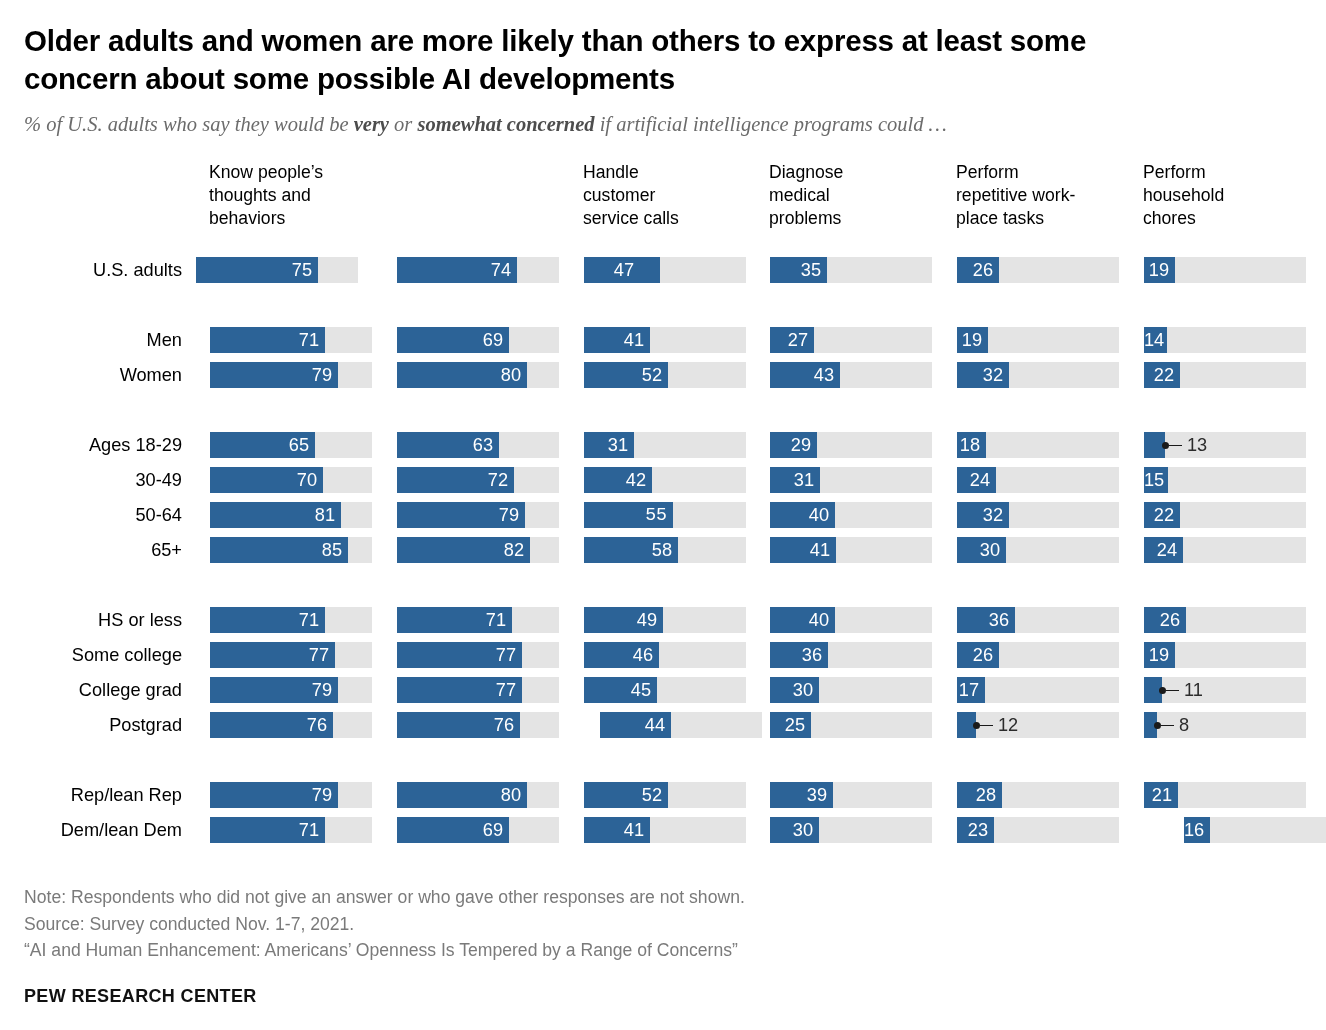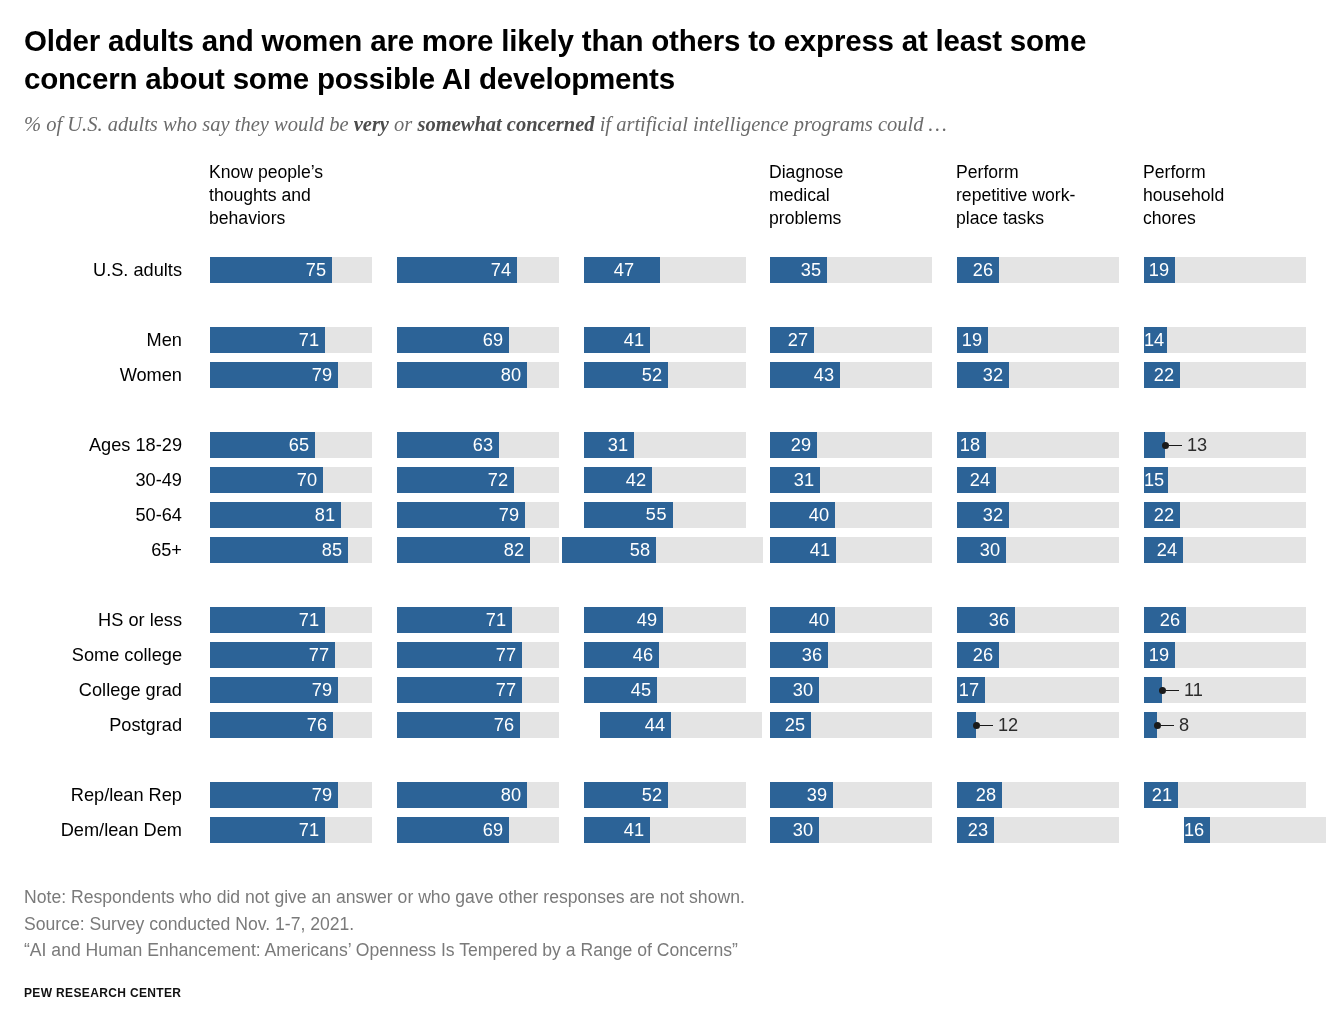--- a/index.html
+++ b/index.html
@@ -190,6 +190,11 @@
           <div>thoughts and</div>
           <div>behaviors</div>
         </div>
+        <div class="col-header" style="left: 559px;">
+          <div>Handle</div>
+          <div>customer</div>
+          <div>service calls</div>
+        </div>
         <div class="col-header" style="left: 745px;">
           <div>Diagnose</div>
           <div>medical</div>

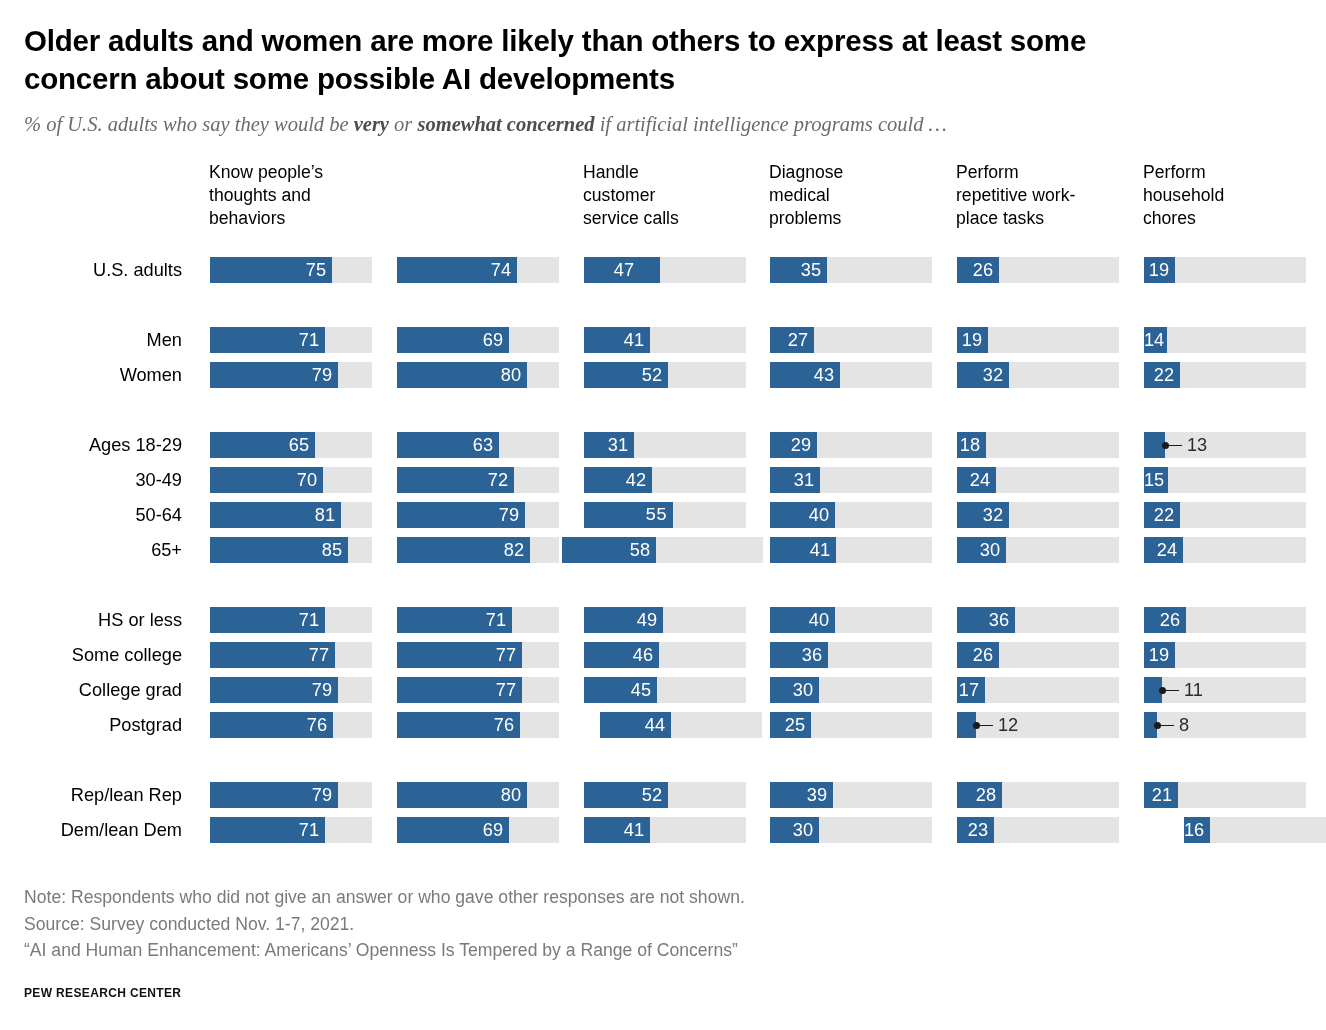--- a/index.html
+++ b/index.html
@@ -214,7 +214,7 @@
     <div class="rows" id="rows" style="height: 586px;">
         <div class="row" style="top: 0px;">
           <div class="row-label">U.S. adults</div>
-          <div class="cell" style="left: 186px; border-radius: 10px;">
+          <div class="cell" style="left: 172px; border-radius: 10px;">
             <div class="track"></div>
             <div class="bar" style="width: 122px; background: rgb(44, 99, 151);"></div>
             <div class="val-in" style="left: 0px; width: 122px;">75</div>

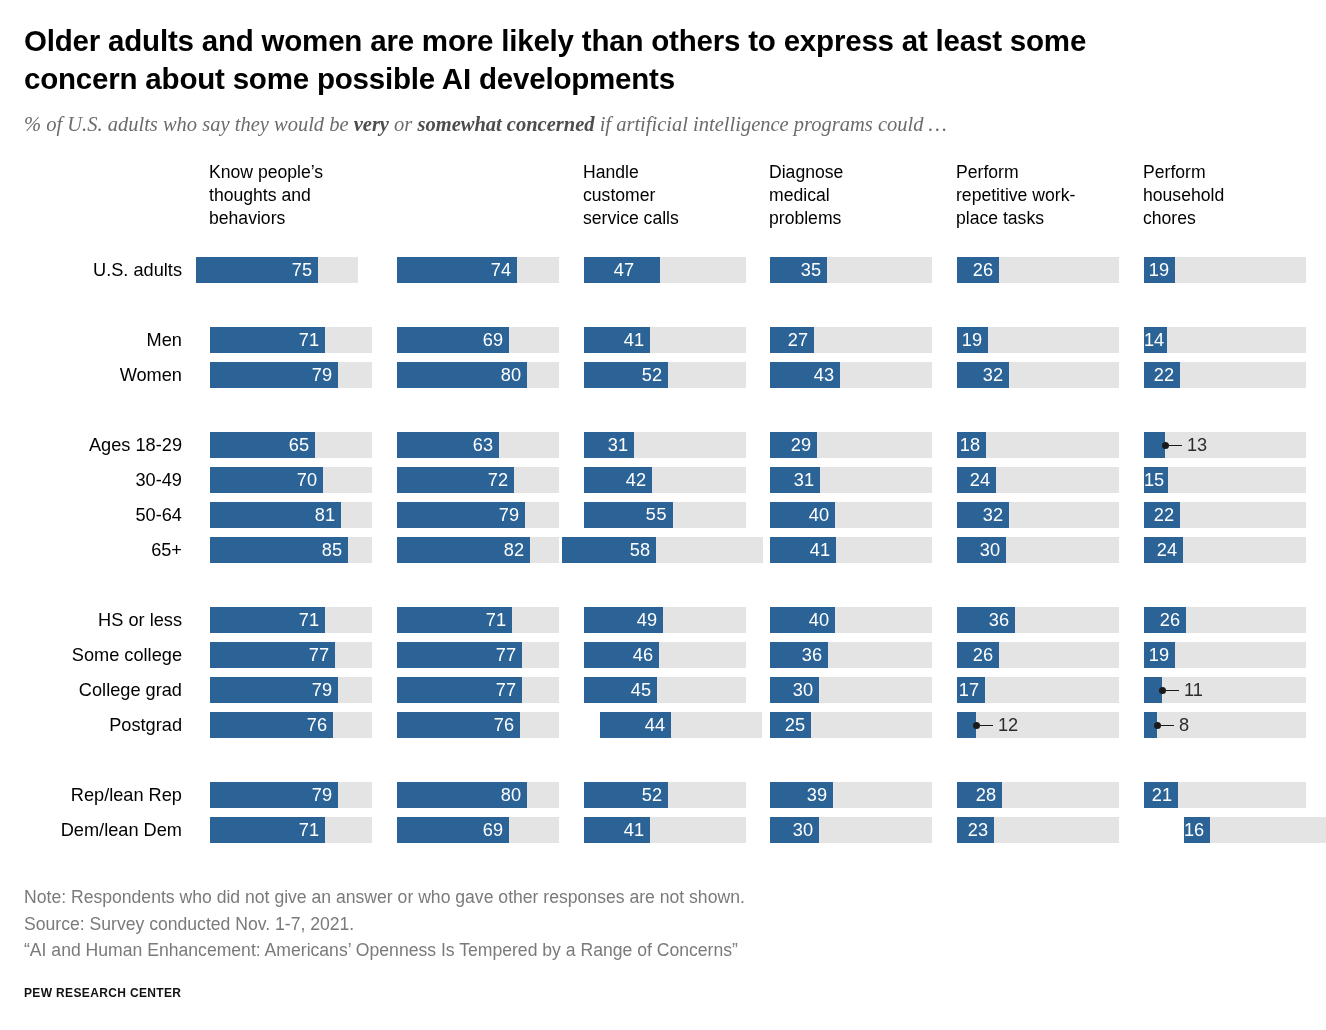--- a/index.html
+++ b/index.html
@@ -426,7 +426,7 @@
             <div class="bar" style="width: 133px; background: rgb(44, 99, 151);"></div>
             <div class="val-in" style="left: 0px; width: 133px;">82</div>
           </div>
-          <div class="cell" style="left: 538px; padding-left: 39px;">
+          <div class="cell" style="left: 560px;">
             <div class="track"></div>
             <div class="bar" style="width: 94px; background: rgb(44, 99, 151);"></div>
             <div class="val-in" style="left: 0px; width: 94px;">58</div>

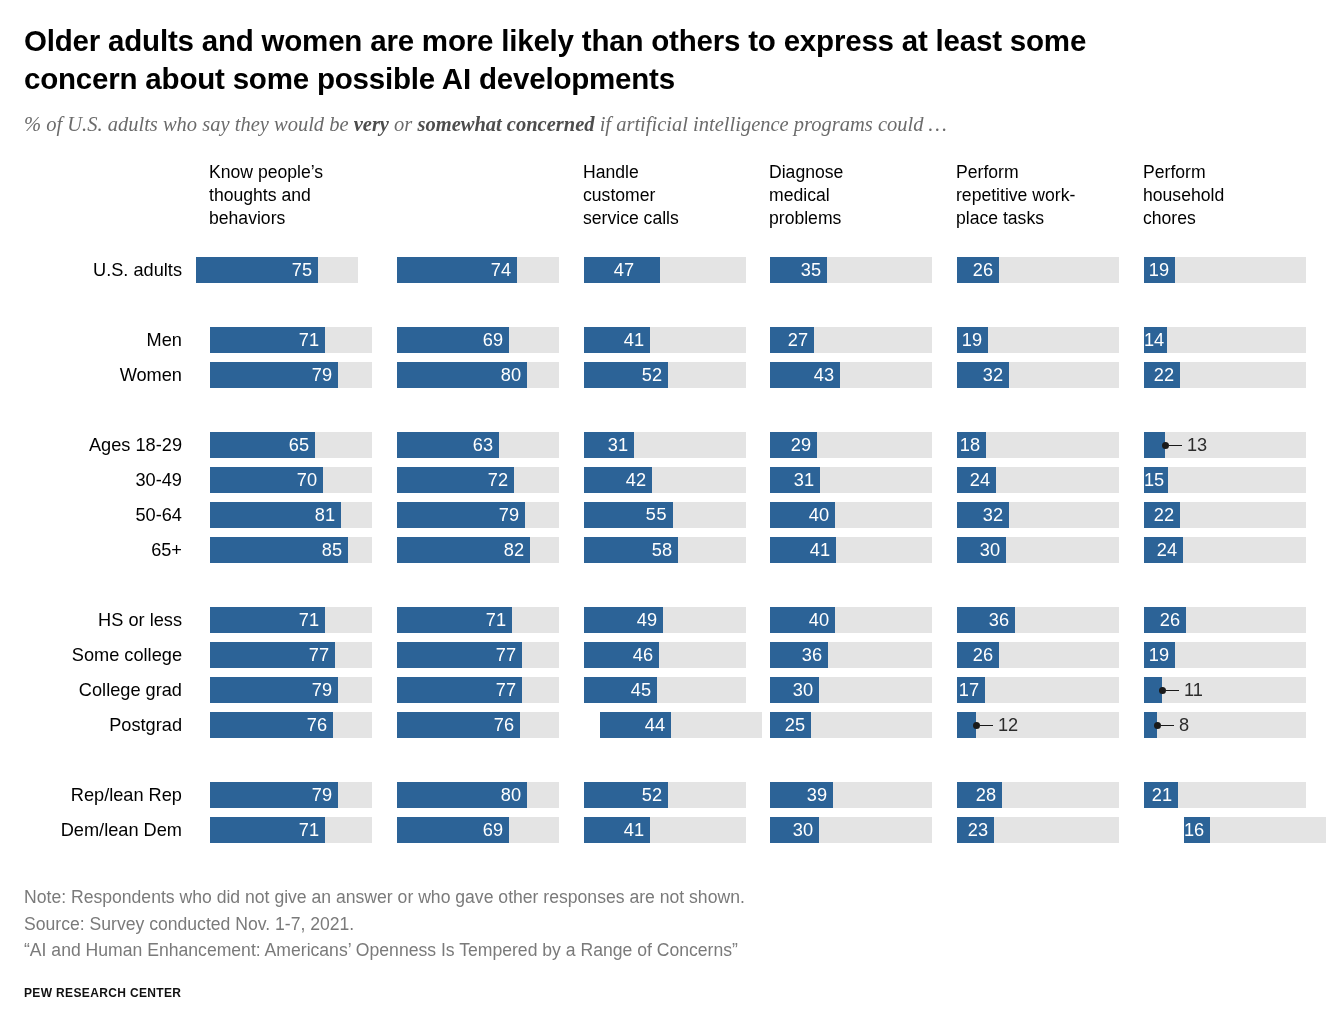--- a/index.html
+++ b/index.html
@@ -168,7 +168,7 @@
   .brand {
     margin-top: 22px;
     font-family: "Liberation Sans Narrow", "Liberation Sans", sans-serif;
-    font-size: 12px;
+    font-size: 18px;
     font-weight: bold;
     letter-spacing: 0.35px;
     color: #111111;

